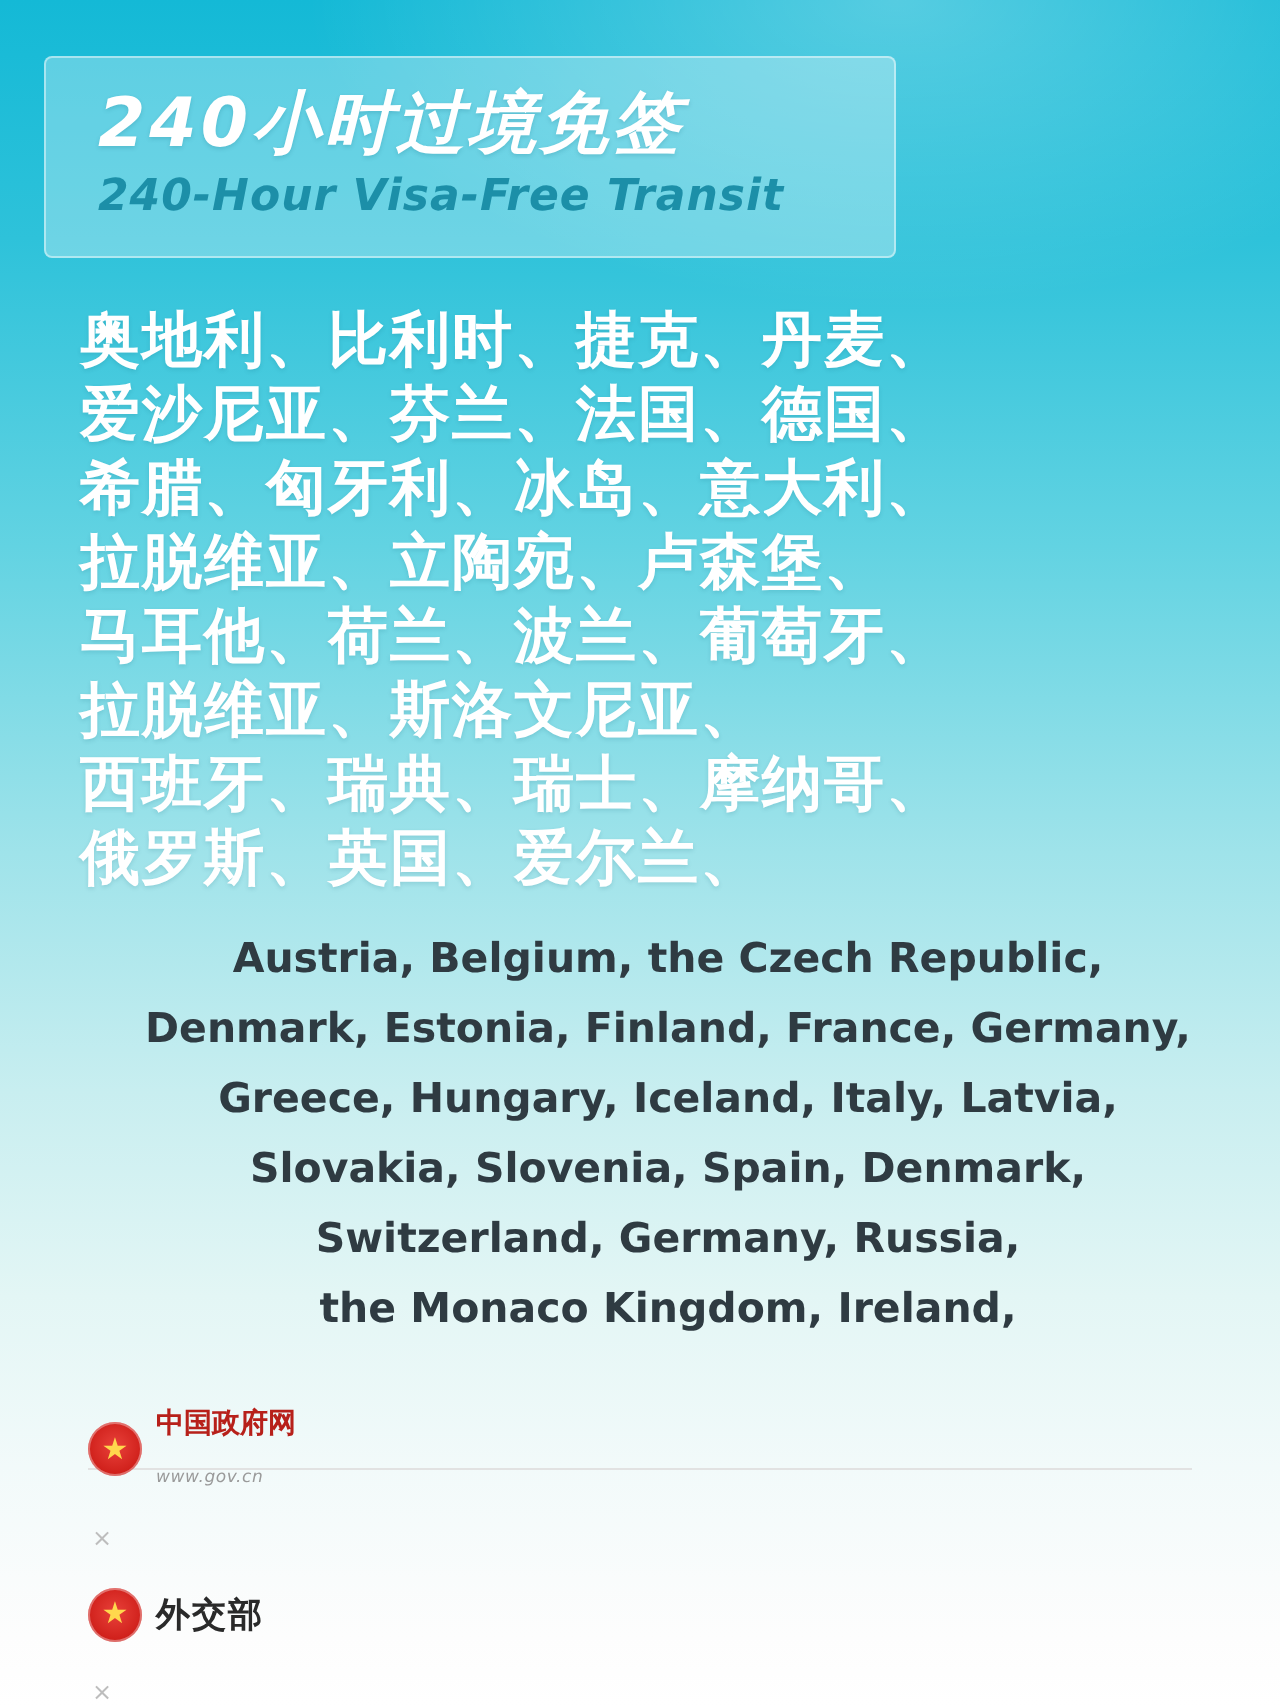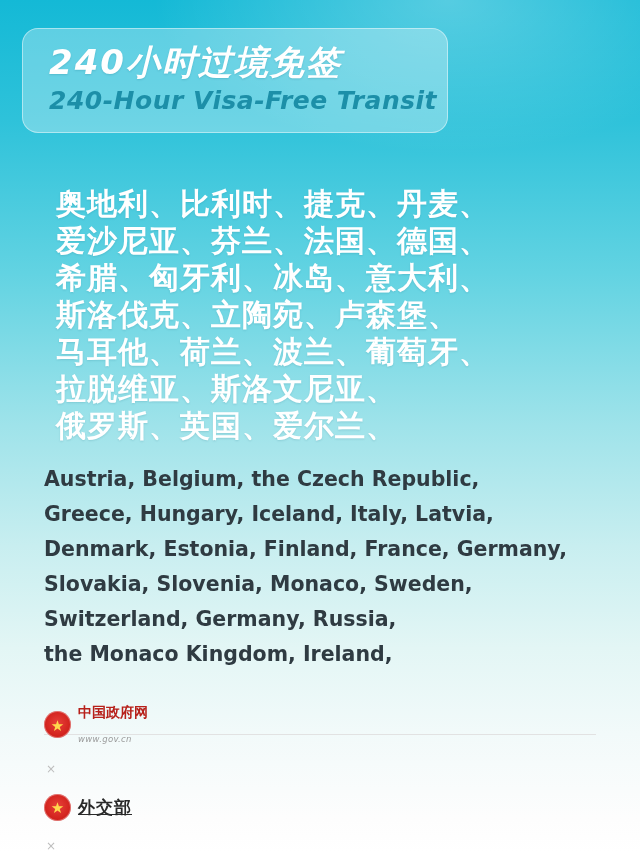--- a/index.html
+++ b/index.html
@@ -39,7 +39,7 @@
     padding: 14px 29px 16px 26px;
     box-sizing: border-box;
     background: rgba(255,255,255,0.30);
-    border-radius: 16px;
+    border-radius: 4px;
     border: 1px solid rgba(255,255,255,0.45);
   }
   .title-cn {

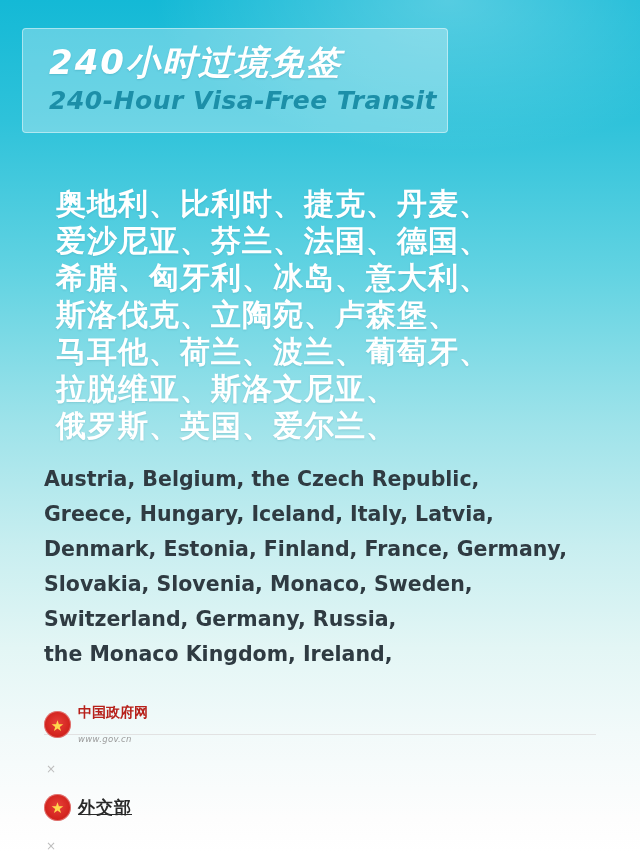--- a/index.html
+++ b/index.html
@@ -56,7 +56,7 @@
   .title-en {
     margin-top: 4px;
     font-family: "DejaVu Sans", sans-serif;
-    font-size: 25px;
+    font-size: 22px;
     font-weight: bold;
     font-style: italic;
     letter-spacing: 0.5px;

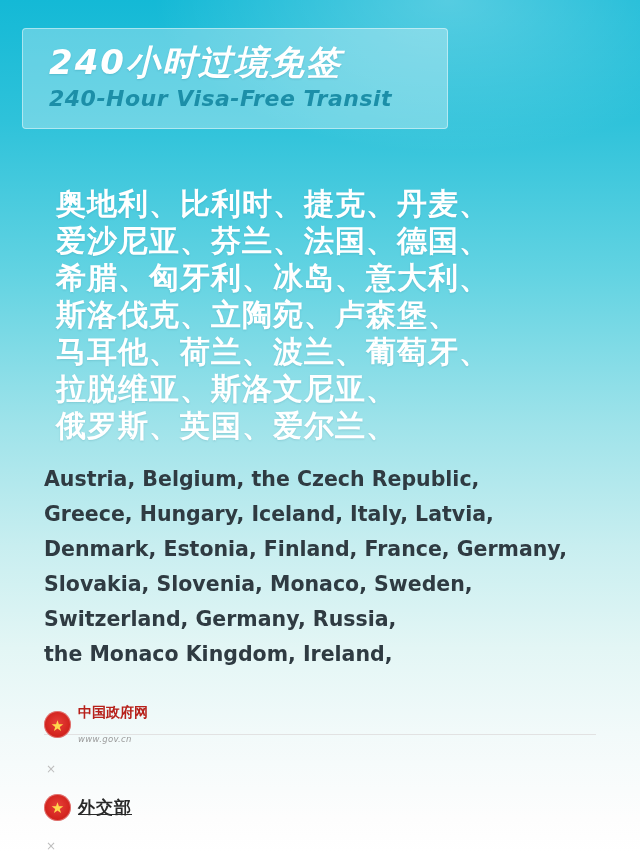--- a/index.html
+++ b/index.html
@@ -68,10 +68,9 @@
   
   .cn-list {
     position: absolute;
-    left: 56px;
+    left: 40px;
     top: 152px;
     width: 556px;
-    margin-top: 33px;
   }
   .cn-line {
     font-family: "DejaVu Sans", sans-serif;

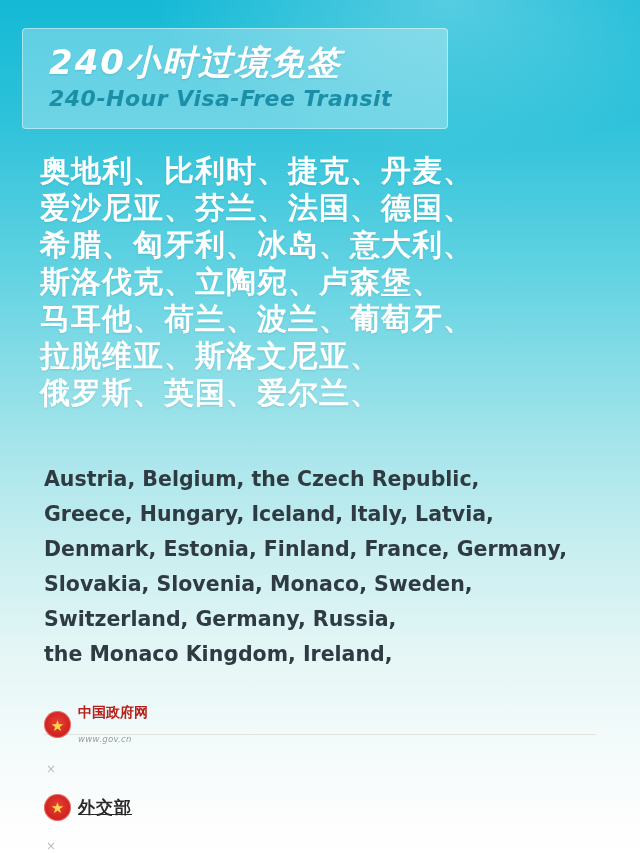--- a/index.html
+++ b/index.html
@@ -199,7 +199,7 @@
     <div class="cn-line">奥地利、比利时、捷克、丹麦、</div>
     <div class="cn-line">爱沙尼亚、芬兰、法国、德国、</div>
     <div class="cn-line">希腊、匈牙利、冰岛、意大利、</div>
-    <div class="cn-line">斯洛伐克、立陶宛、卢森堡、</div>
+    <div class="cn-line">拉脱维亚、立陶宛、卢森堡、</div>
     <div class="cn-line">马耳他、荷兰、波兰、葡萄牙、</div>
     <div class="cn-line">拉脱维亚、斯洛文尼亚、</div>
     <div class="cn-line">俄罗斯、英国、爱尔兰、</div>

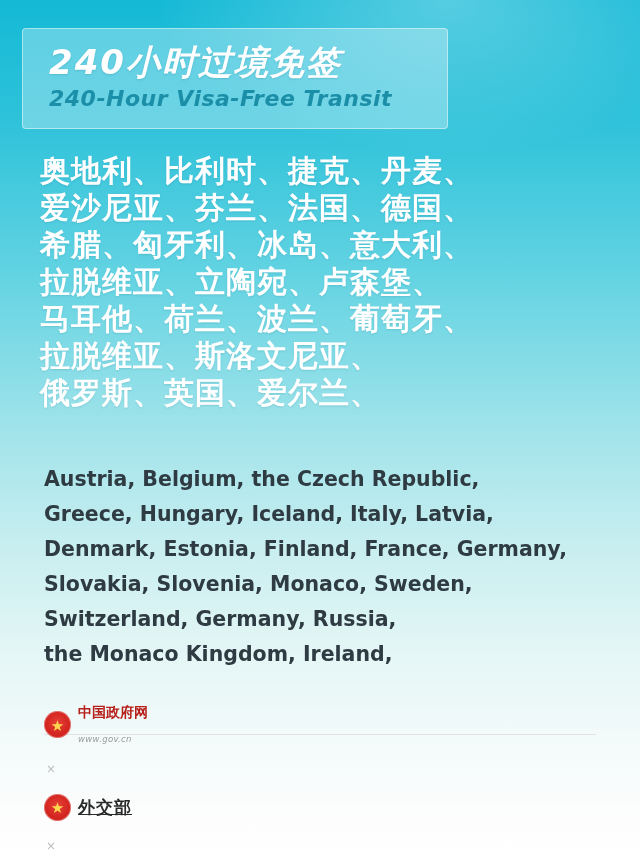--- a/index.html
+++ b/index.html
@@ -202,6 +202,7 @@
     <div class="cn-line">拉脱维亚、立陶宛、卢森堡、</div>
     <div class="cn-line">马耳他、荷兰、波兰、葡萄牙、</div>
     <div class="cn-line">拉脱维亚、斯洛文尼亚、</div>
+    <div class="cn-line">西班牙、瑞典、瑞士、摩纳哥、</div>
     <div class="cn-line">俄罗斯、英国、爱尔兰、</div>
   </div>
 

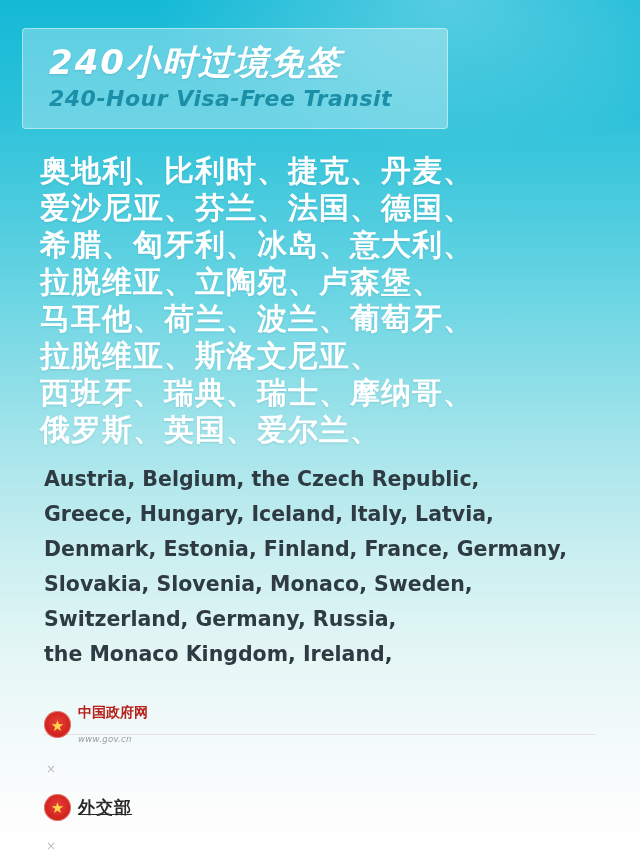--- a/index.html
+++ b/index.html
@@ -97,6 +97,7 @@
     color: #2f3b42;
     line-height: 35px;
     white-space: nowrap;
+    text-align: center;
   }
 
   

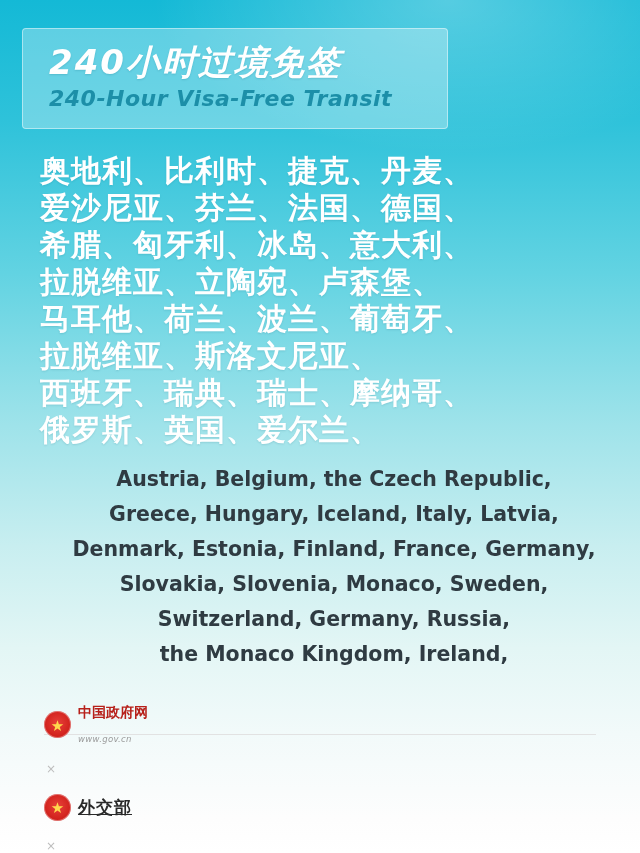--- a/index.html
+++ b/index.html
@@ -209,8 +209,8 @@
 
   <div class="en-list">
     <div class="en-line">Austria, Belgium, the Czech Republic,</div>
+    <div class="en-line">Denmark, Estonia, Finland, France, Germany,</div>
     <div class="en-line">Greece, Hungary, Iceland, Italy, Latvia,</div>
-    <div class="en-line">Denmark, Estonia, Finland, France, Germany,</div>
     <div class="en-line">Slovakia, Slovenia, Monaco, Sweden,</div>
     <div class="en-line">Switzerland, Germany, Russia,</div>
     <div class="en-line">the Monaco Kingdom, Ireland,</div>

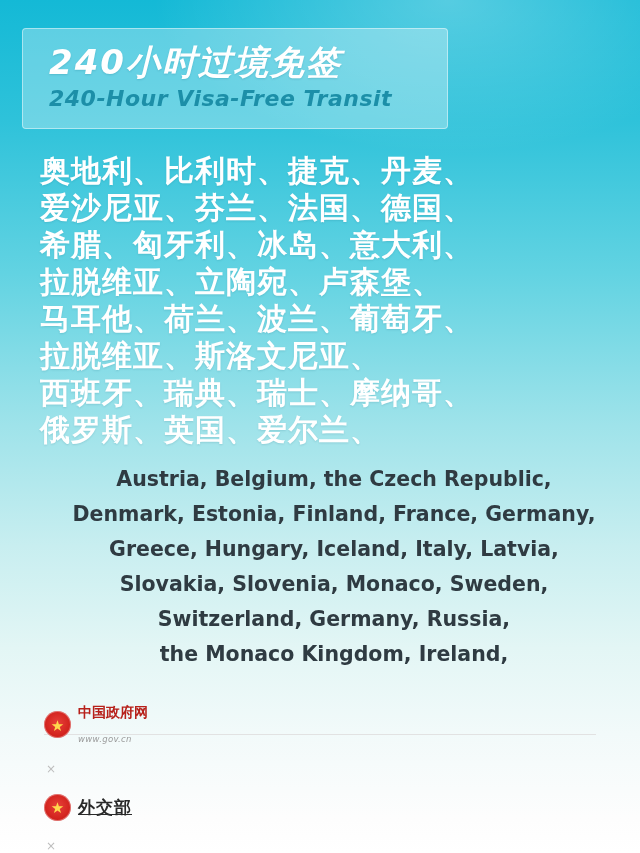--- a/index.html
+++ b/index.html
@@ -211,7 +211,7 @@
     <div class="en-line">Austria, Belgium, the Czech Republic,</div>
     <div class="en-line">Denmark, Estonia, Finland, France, Germany,</div>
     <div class="en-line">Greece, Hungary, Iceland, Italy, Latvia,</div>
-    <div class="en-line">Slovakia, Slovenia, Monaco, Sweden,</div>
+    <div class="en-line">Slovakia, Slovenia, Spain, Denmark,</div>
     <div class="en-line">Switzerland, Germany, Russia,</div>
     <div class="en-line">the Monaco Kingdom, Ireland,</div>
   </div>

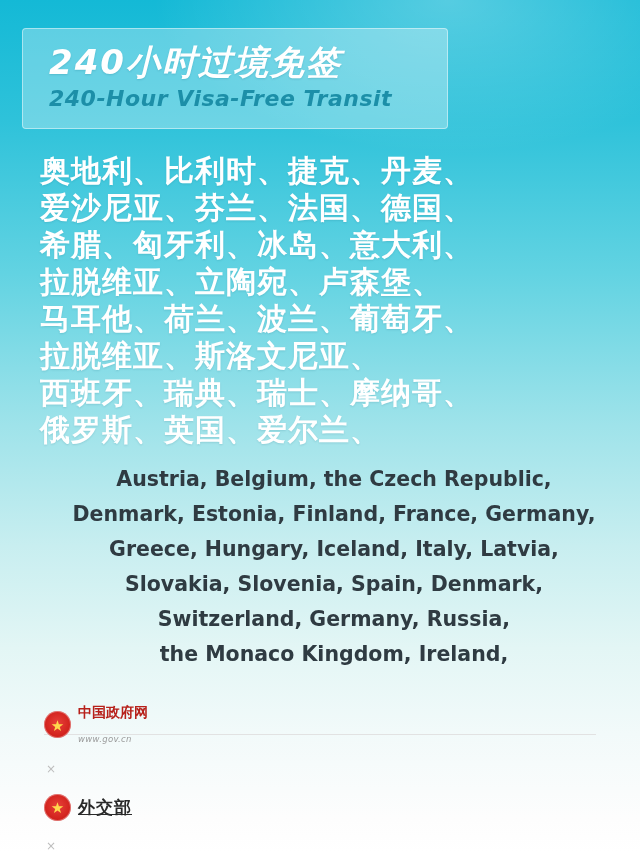--- a/index.html
+++ b/index.html
@@ -172,7 +172,6 @@
     color: #2a2a2a;
     font-size: 17px;
     letter-spacing: 1px;
-    text-decoration: underline;
   }
   .logo-main.plain {
     color: #333333;

